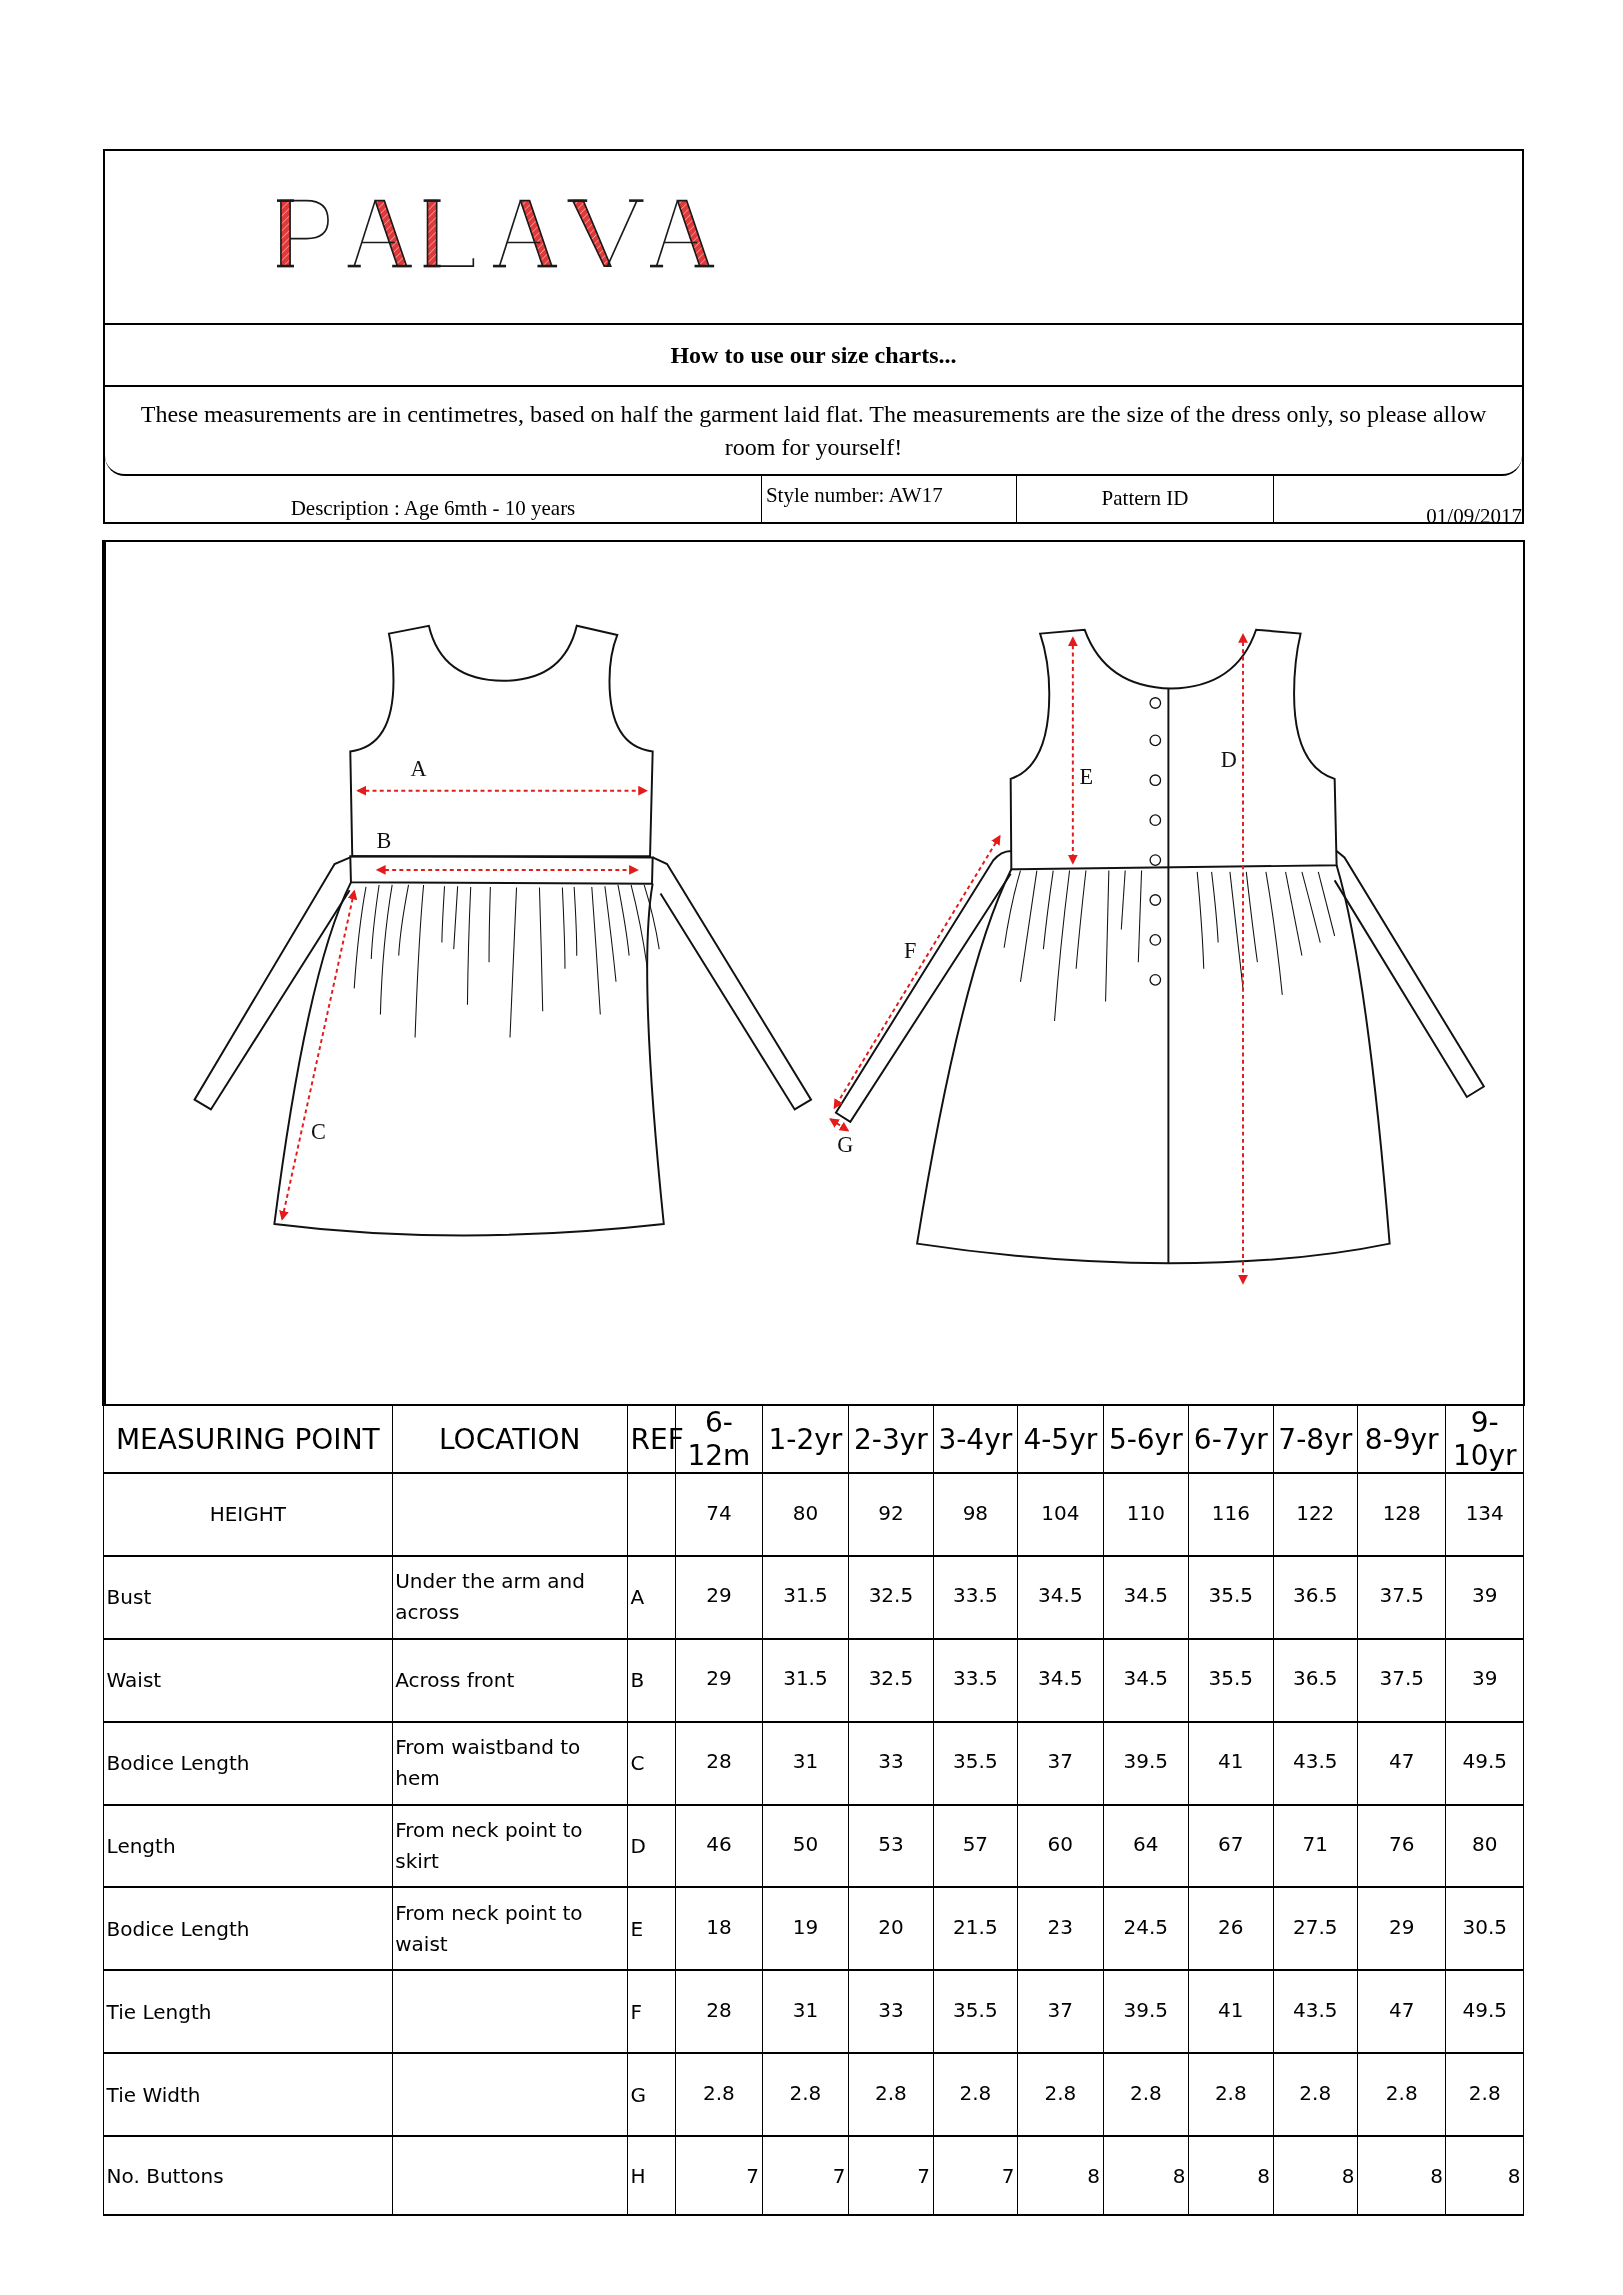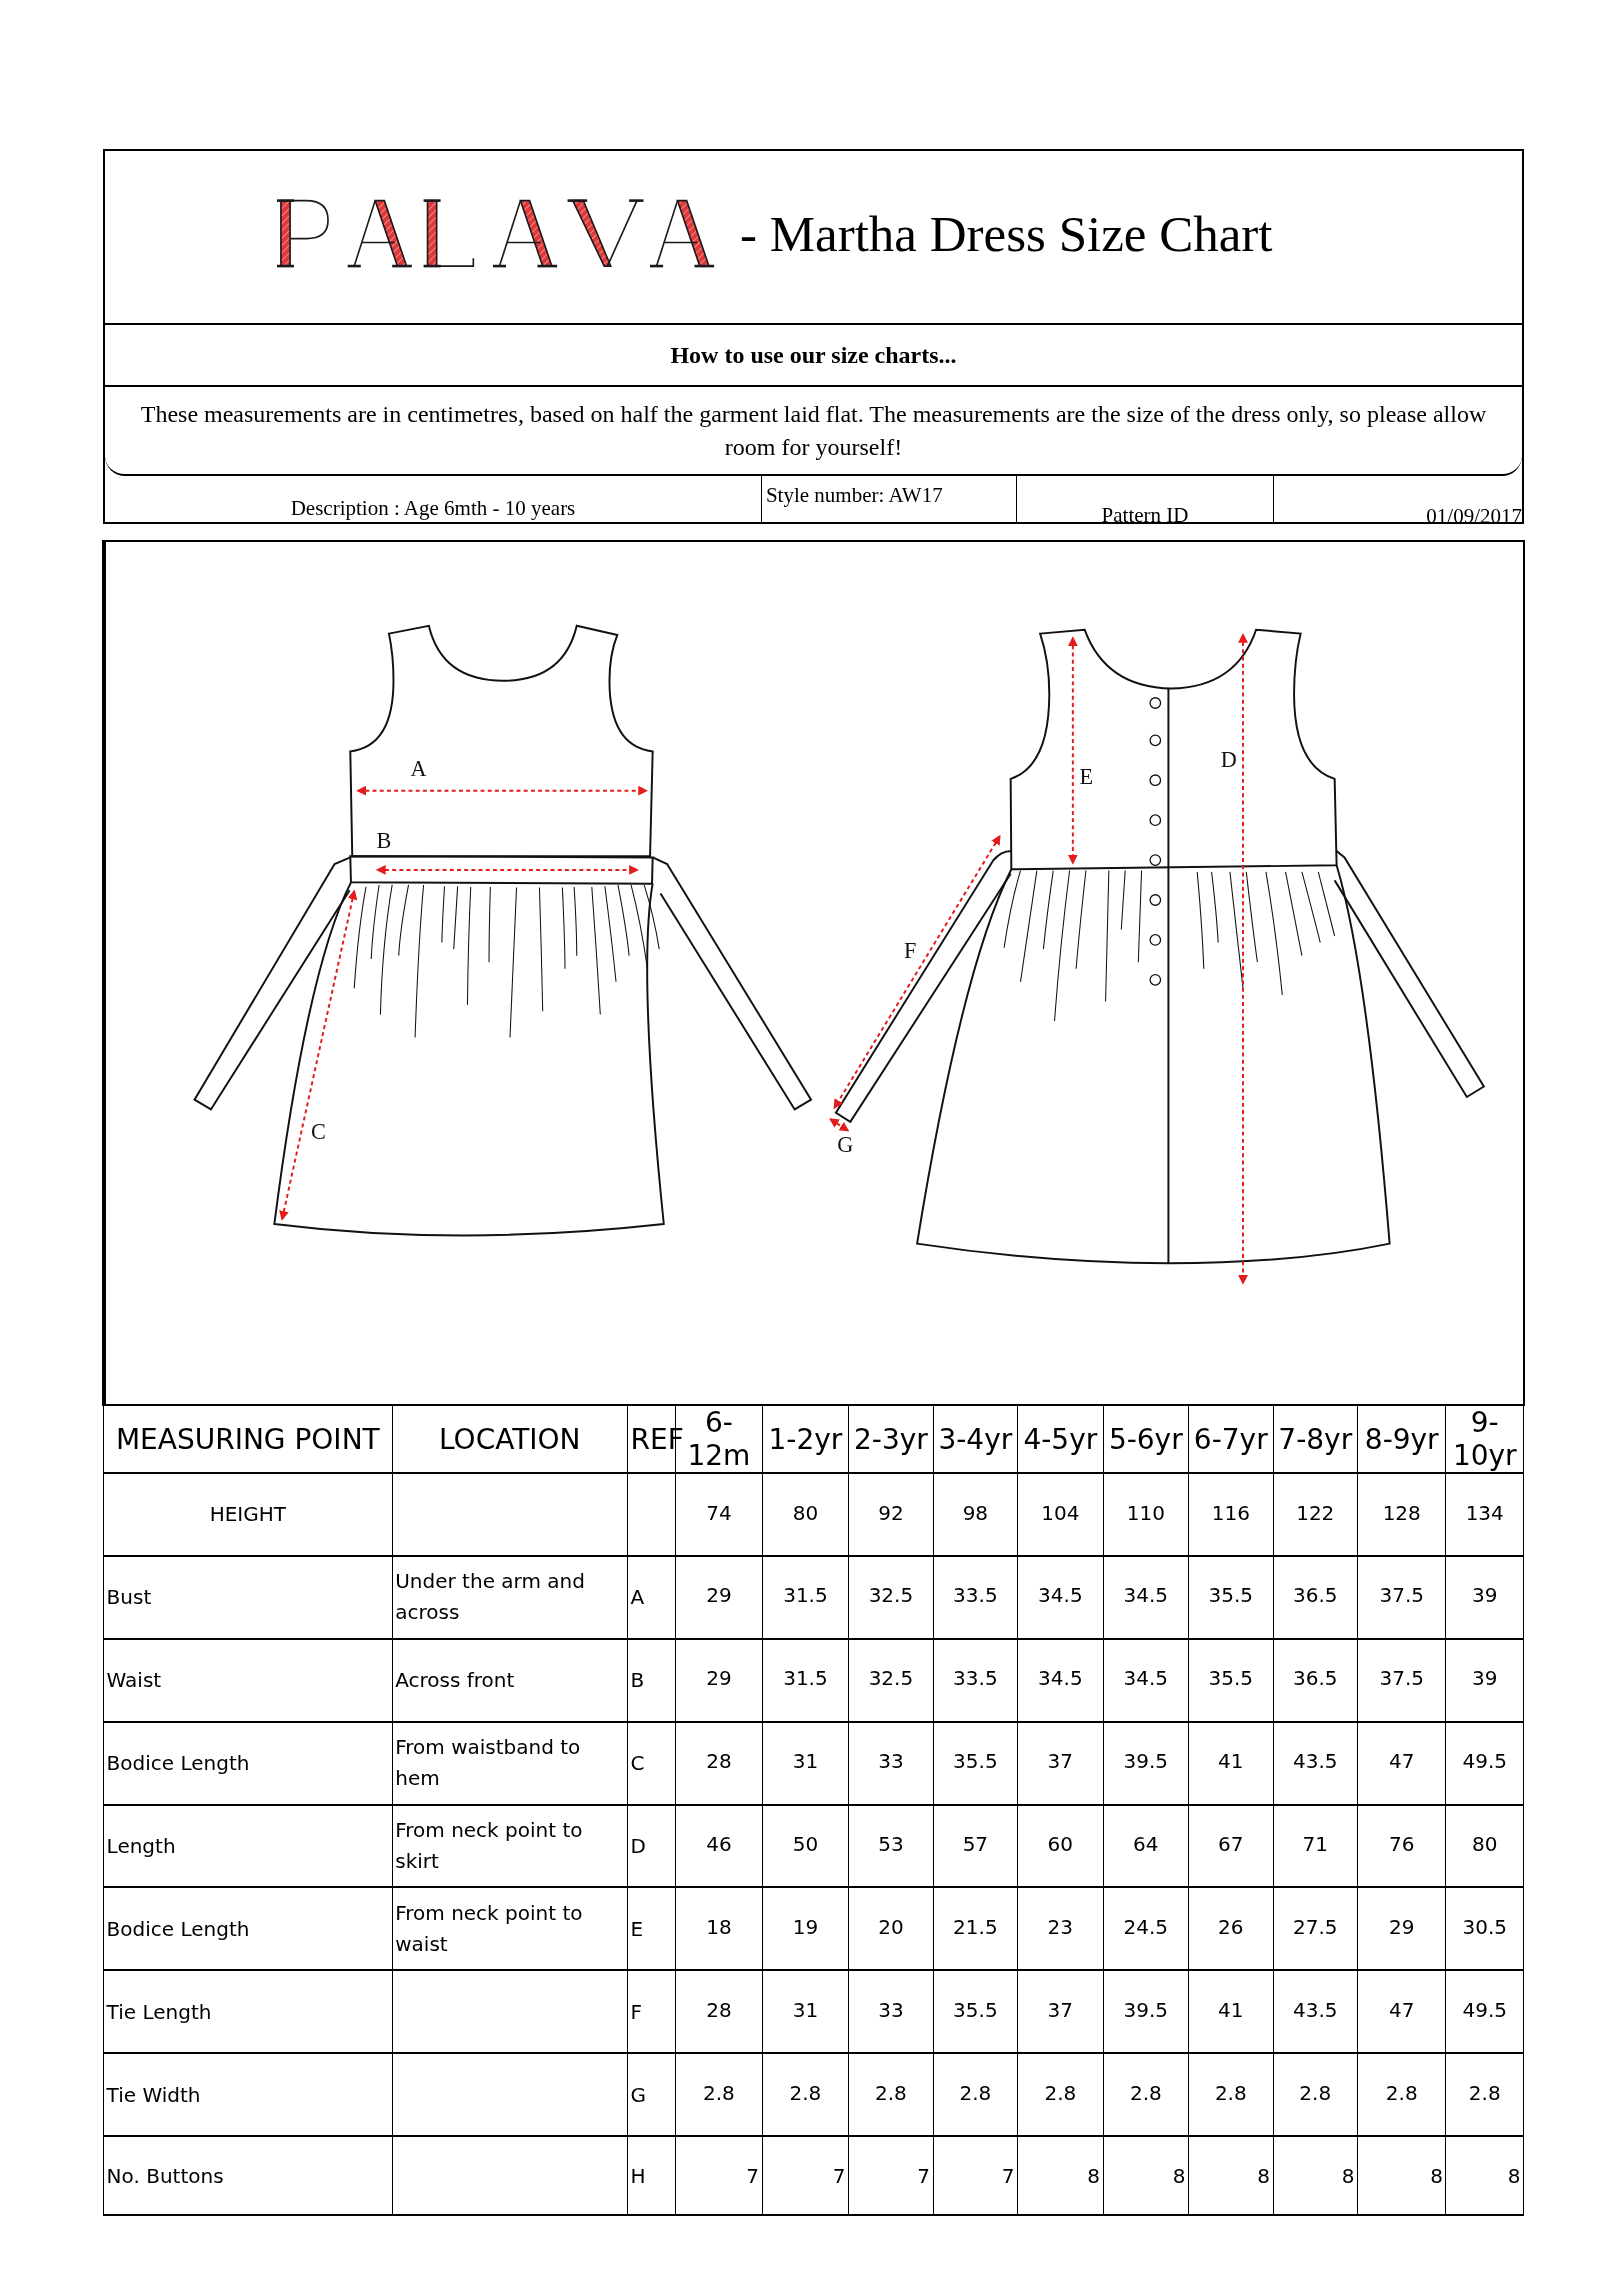--- a/index.html
+++ b/index.html
@@ -79,7 +79,6 @@
         <line x1="638" y1="104" x2="668" y2="104" stroke-width="4"></line>
       </g>
     </svg>
-    <div class="title-text">- Martha Dress Size Chart</div>
   </div>
   <div class="how-row">How to use our size charts...</div>
   <div class="info-row">These measurements are in centimetres, based on half the garment laid flat.  The measurements are the size of the dress only, so please allow room for yourself!</div>

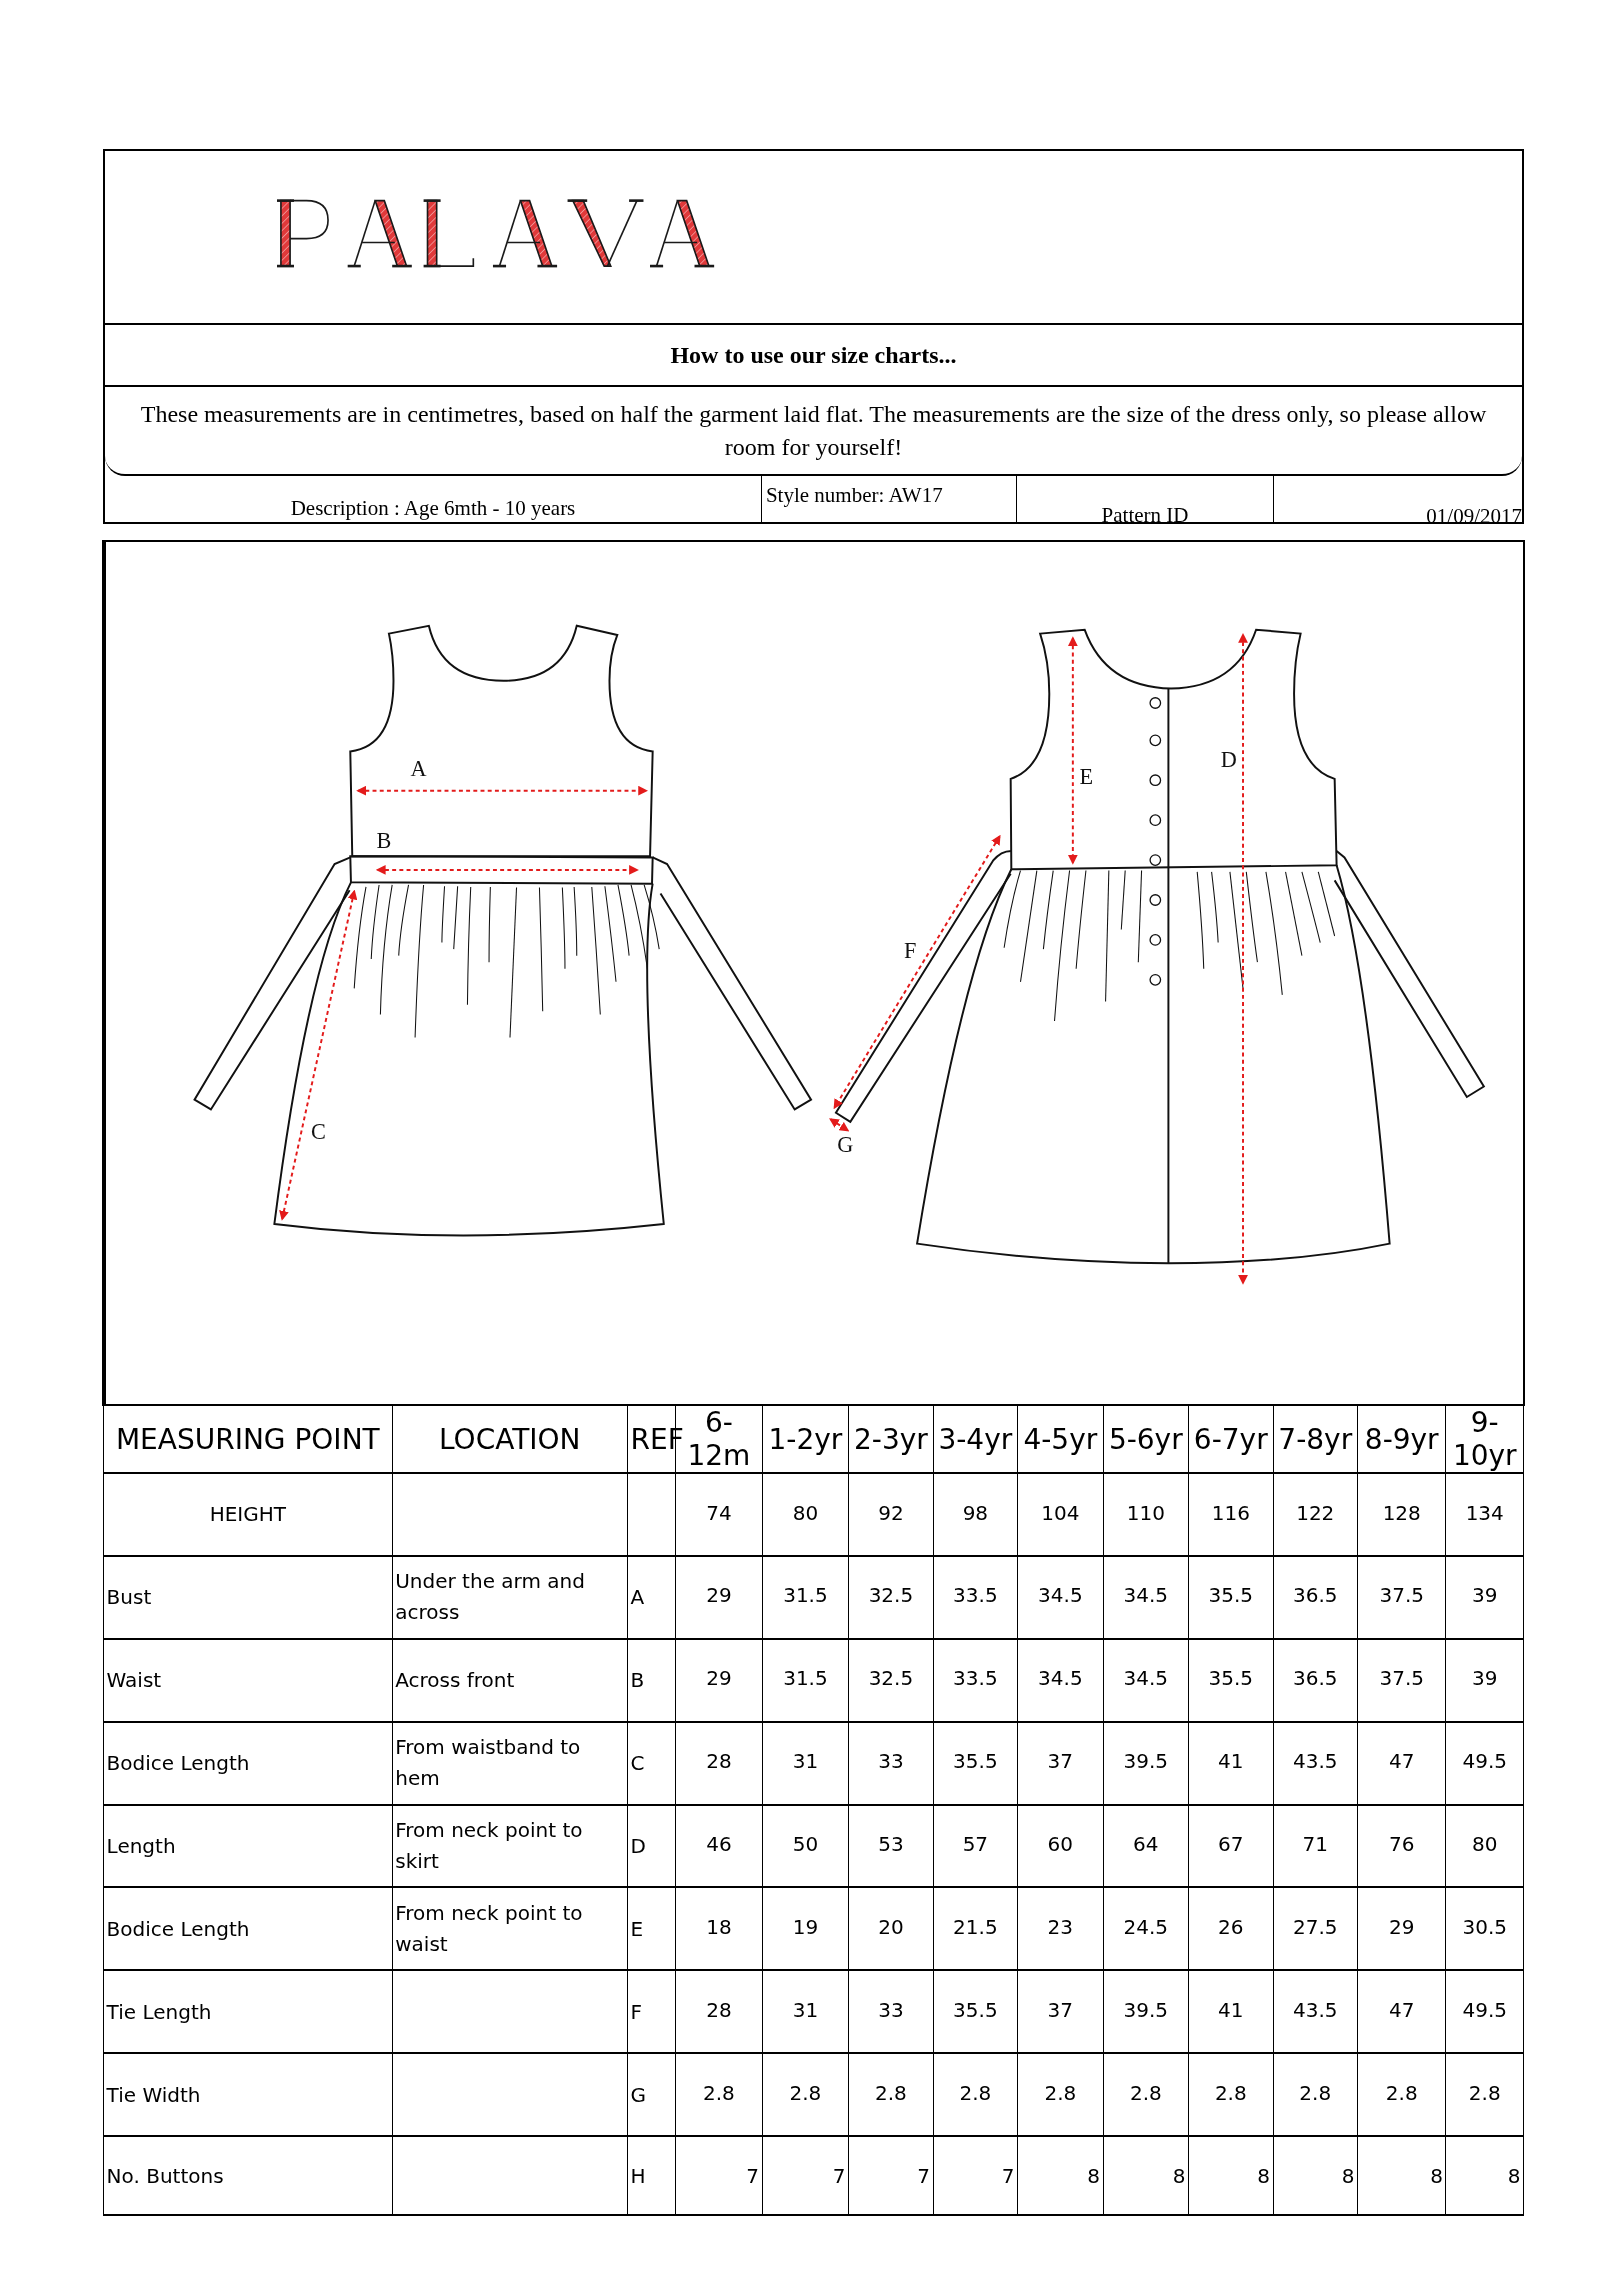--- a/index.html
+++ b/index.html
@@ -15,7 +15,7 @@
   .meta-row > div:last-child { border-right: none; }
   .meta-desc { width: 657px; display: flex; justify-content: center; padding-top: 19.6px; }
   .meta-style { width: 255px; padding-top: 7px; padding-left: 3.9px; }
-  .meta-pattern { width: 257px; display: flex; justify-content: center; padding-top: 27px; }
+  .meta-pattern { width: 257px; display: flex; justify-content: center; padding-top: 10px; }
   .meta-date { flex: 1; display: flex; justify-content: flex-end; padding-top: 28px; }
   .picture { position: absolute; left: 102px; top: 540px; width: 1423px; height: 866px; border: 2.6px solid #000; border-left-width: 4.6px; box-sizing: border-box; background: #fff; }
   .picture svg { position: absolute; left: 0; top: 0; }

